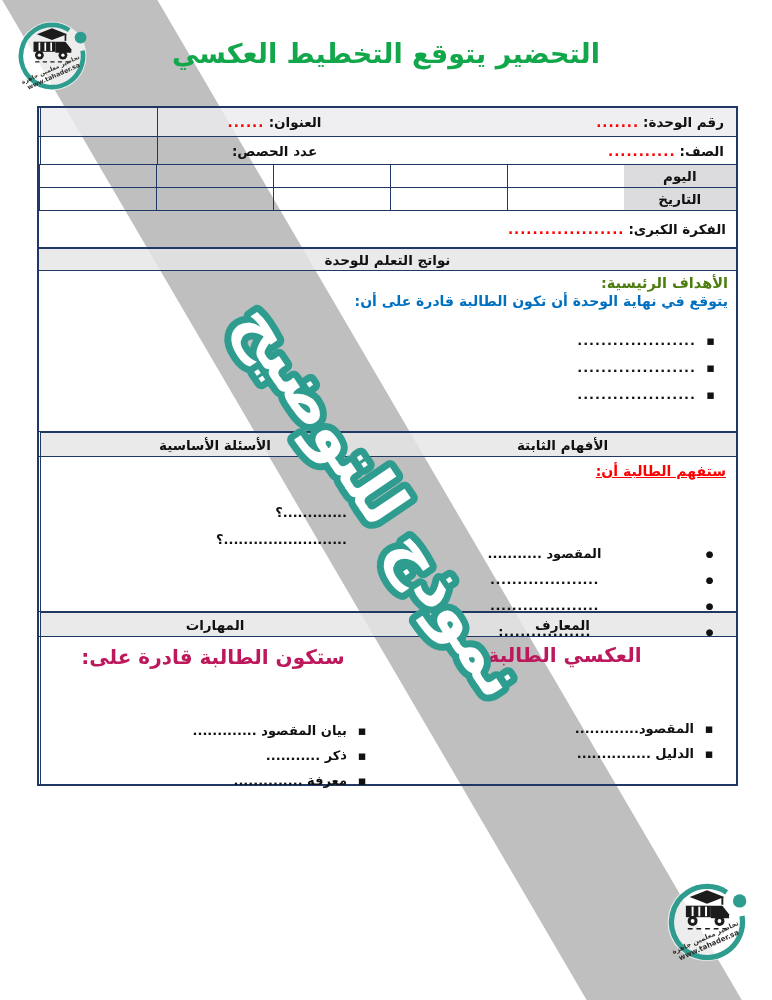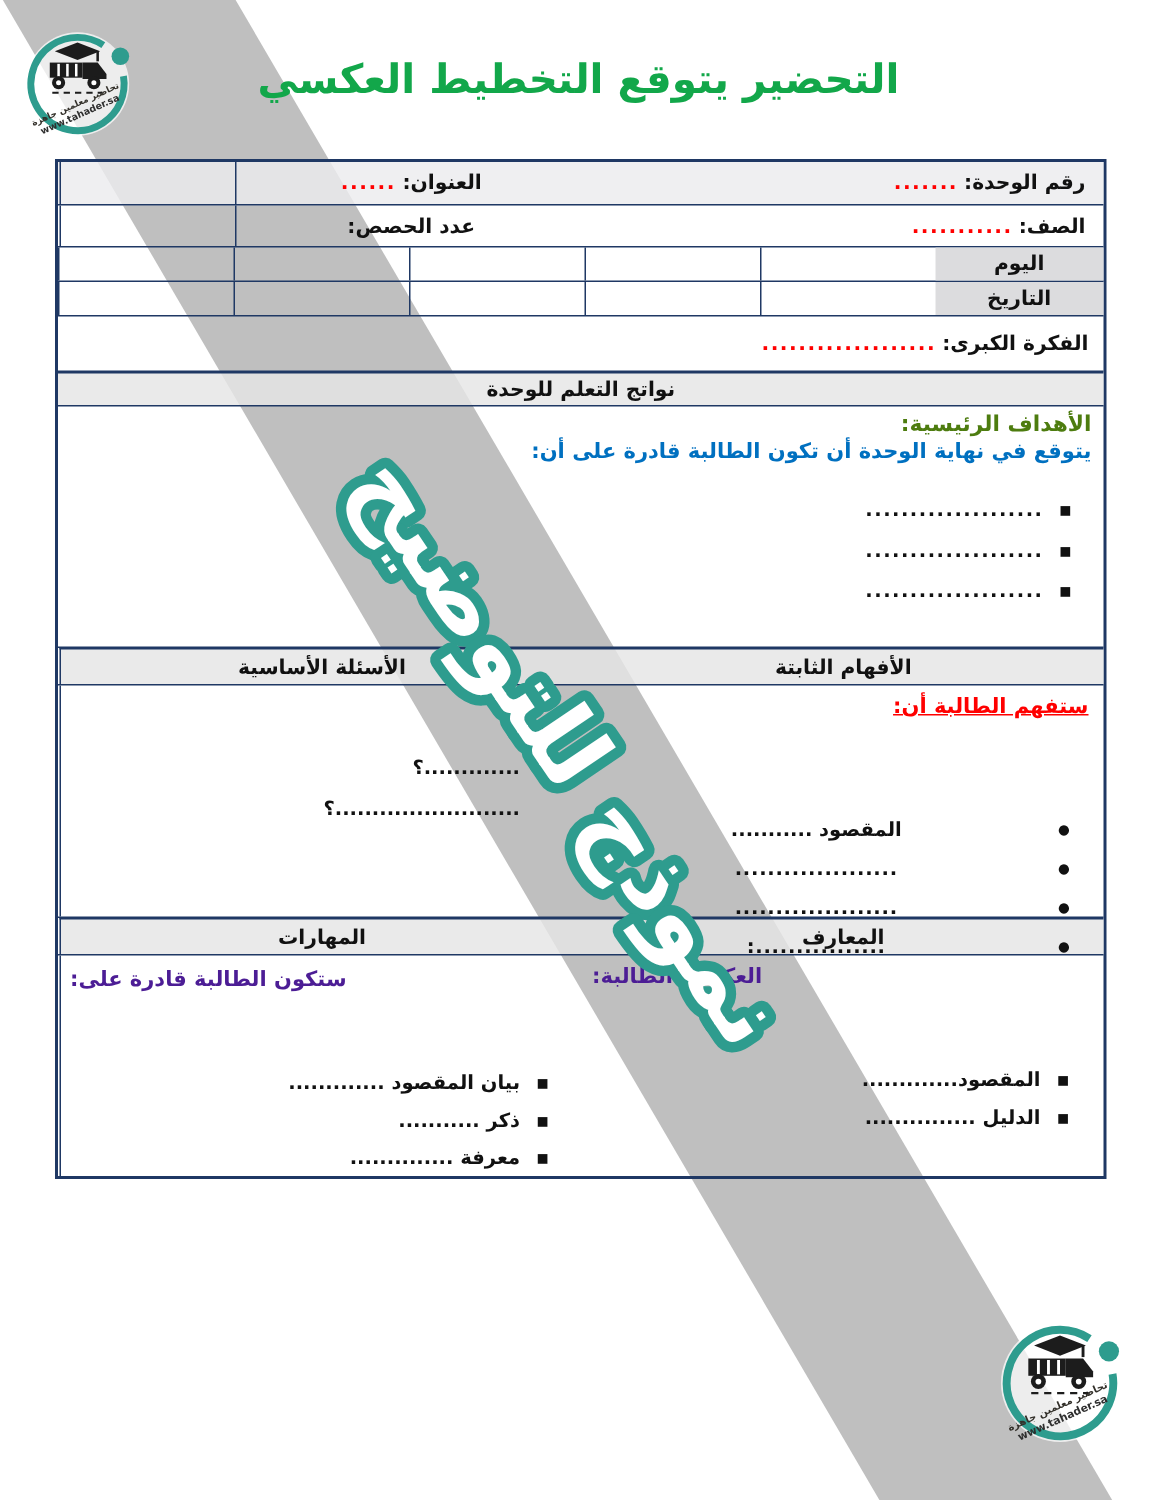--- a/index.html
+++ b/index.html
@@ -77,7 +77,7 @@
   
   .col-cell{flex-direction:column;align-items:stretch;padding:6px 10px 0 6px;gap:42px;}
   .und-intro{color:#ff0000;font-weight:bold;font-size:14px;text-align:right;text-decoration:underline;}
-  .know-intro{color:#4c1d95;font-weight:bold;font-size:14px;text-align:left;}
+  .know-intro{color:#be185d;font-weight:bold;font-size:20px;text-align:center;}
   ul.und-list{margin-top:25px;text-align:center;}
   ul.und-list li{margin-bottom:11px;letter-spacing:.5px;}
   ul.q-list{margin-top:42px;padding-left:18px;}

